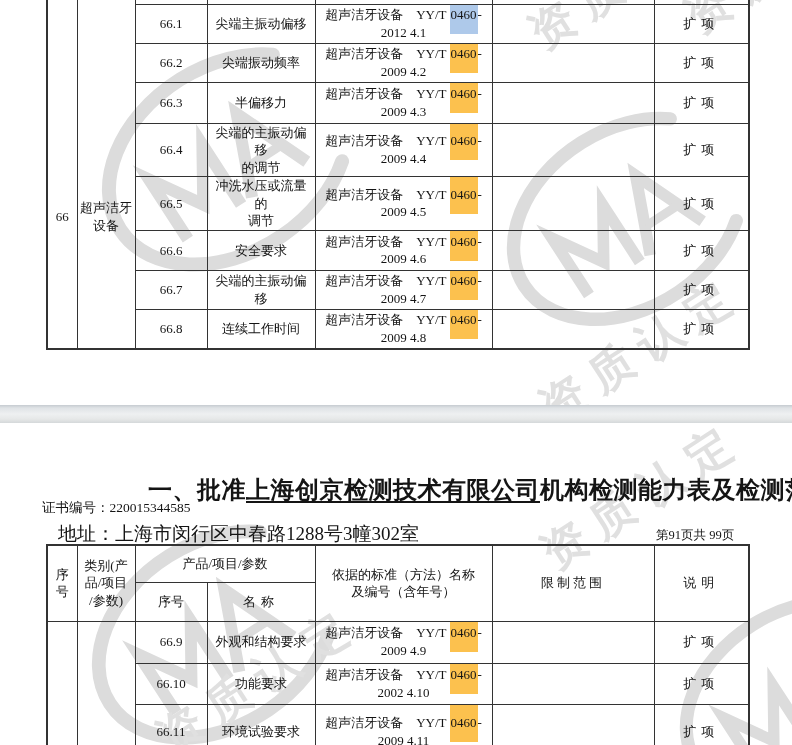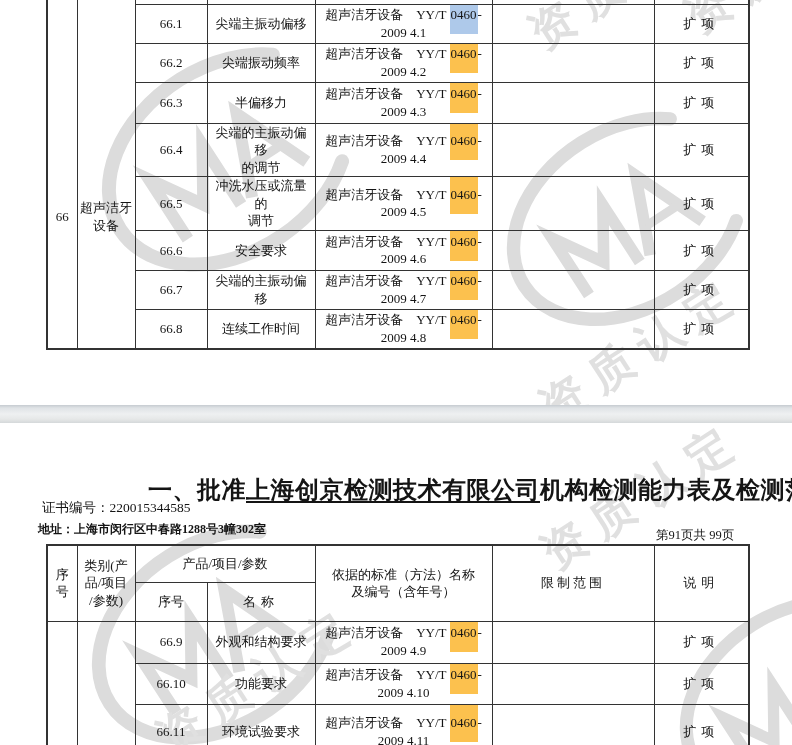--- a/index.html
+++ b/index.html
@@ -121,7 +121,7 @@
     <td class="pre">尖端主振动偏移</td>
     <td>
       <div class="std-l1"><span>超声洁牙设备　YY/T </span><span class="hl cur">0460</span><span>-</span></div>
-      <div>2009 4.1</div>
+      <div>2012 4.1</div>
     </td>
     <td></td>
     <td class="sp">扩项</td>

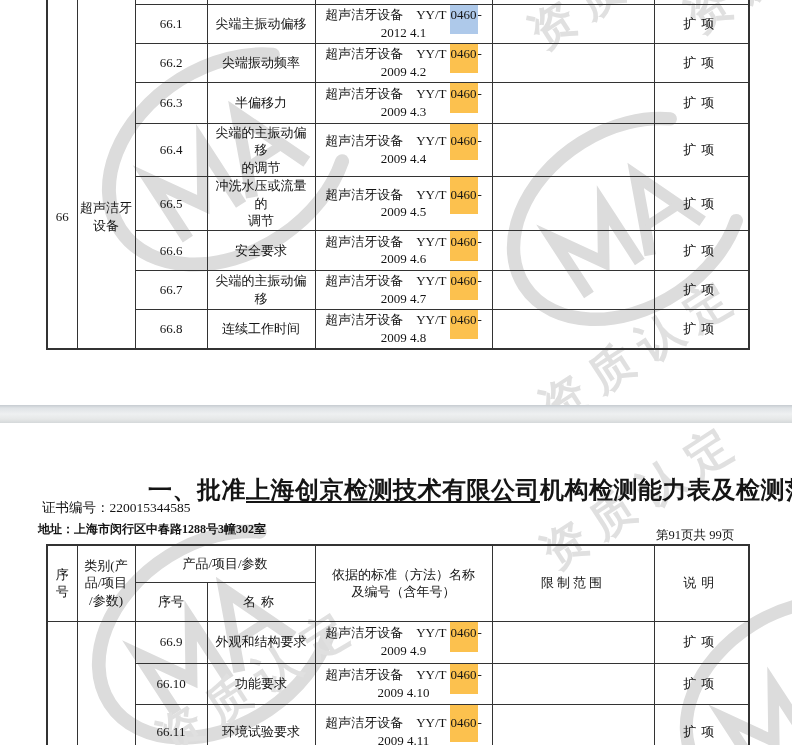--- a/index.html
+++ b/index.html
@@ -46,7 +46,7 @@
   .p2-title{left:148px;top:474px;font-size:24px;font-weight:bold;letter-spacing:0.5px;white-space:nowrap;text-align:right;}
   .p2-title .uline{text-decoration:underline;text-underline-offset:3px;}
   .p2-cert{left:42px;top:499px;font-size:13.5px;font-weight:normal;}
-  .p2-addr{left:38px;top:521px;font-size:12px;font-weight:bold;}
+  .p2-addr{left:58px;top:521px;font-size:19px;font-weight:normal;}
   .p2-pageno{left:656px;top:527px;font-size:12.5px;}
 </style>
 </head>

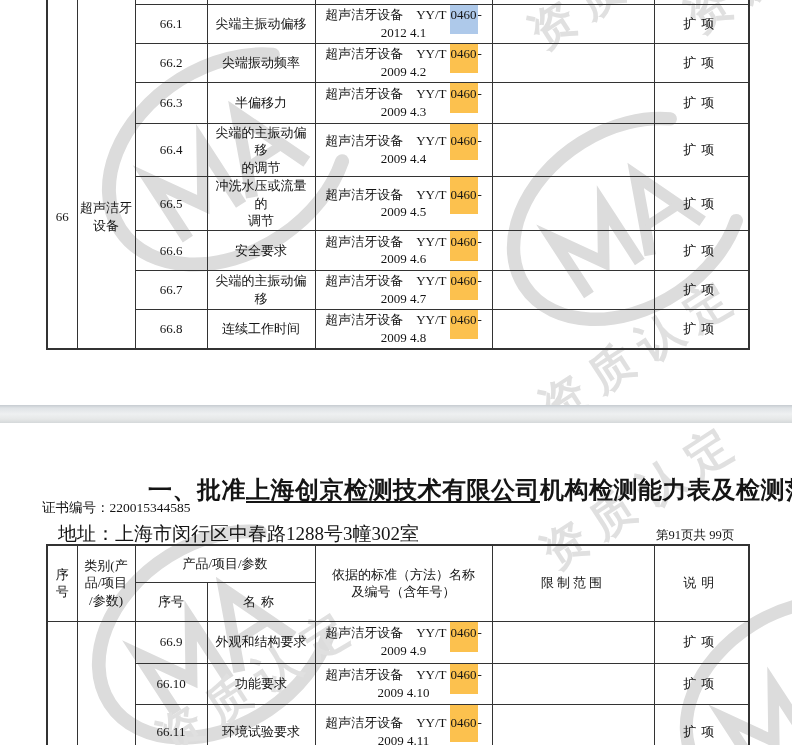--- a/index.html
+++ b/index.html
@@ -257,7 +257,7 @@
     <td class="pre">功能要求</td>
     <td>
       <div class="std-l1"><span>超声洁牙设备　YY/T </span><span class="hl">0460</span><span>-</span></div>
-      <div>2009 4.10</div>
+      <div>2002 4.10</div>
     </td>
     <td></td>
     <td class="sp">扩项</td>

